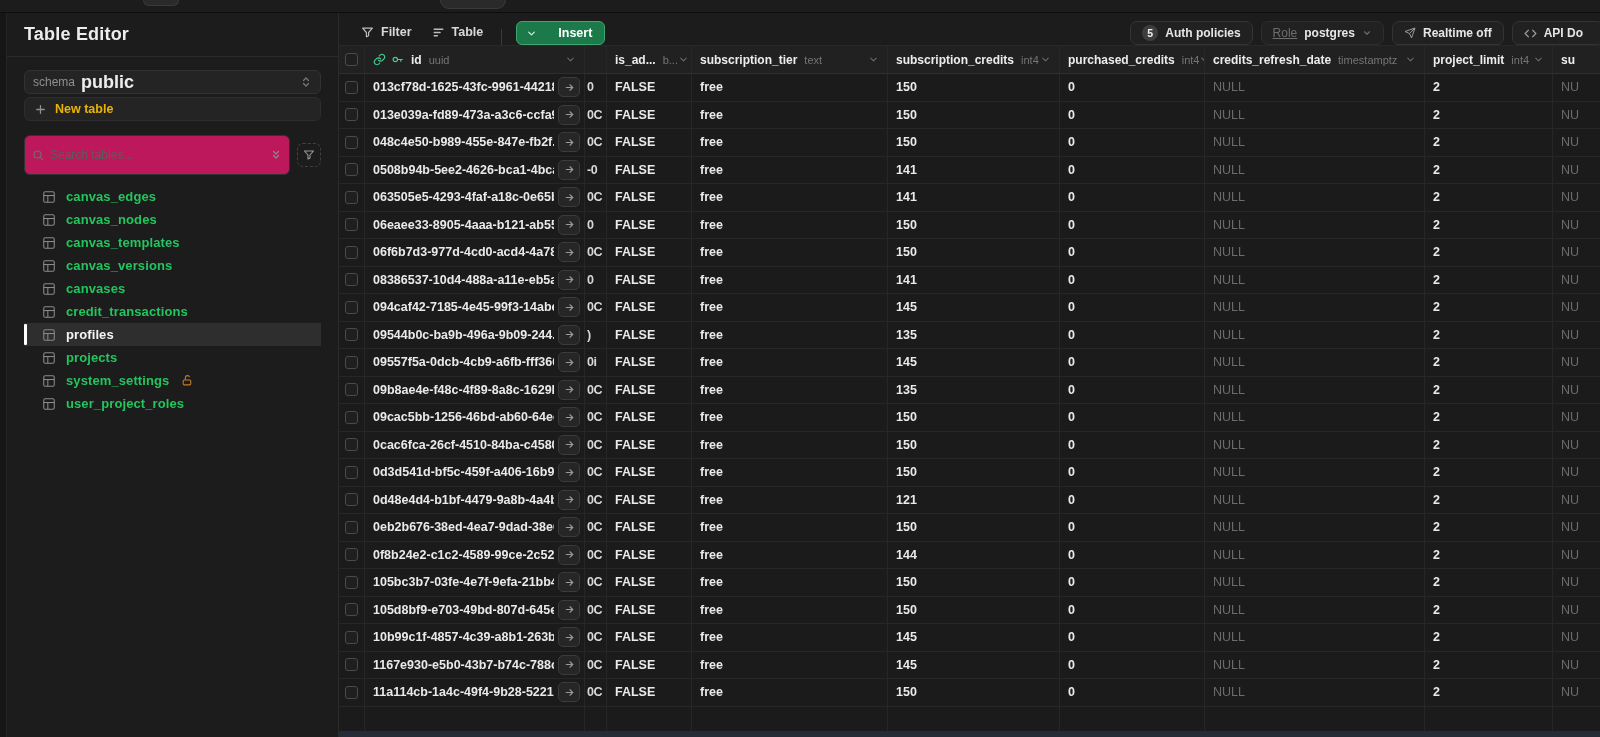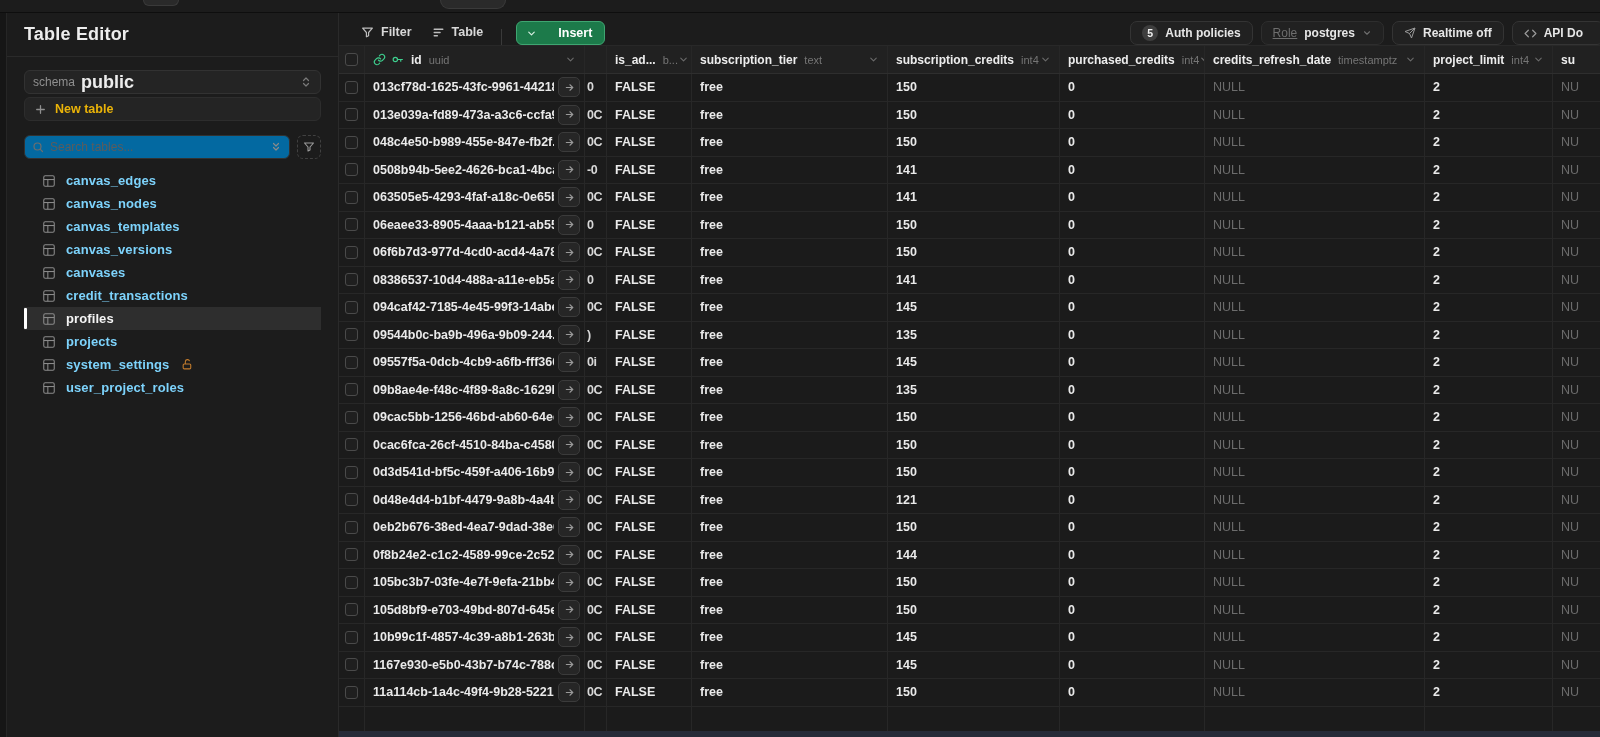--- a/index.html
+++ b/index.html
@@ -27,7 +27,7 @@
   .newtable-btn { margin-top:3px; height:24px; background:#242424; border:1px solid #2d2d2d; border-radius:6px; display:flex; align-items:center; padding:0 9px; gap:8px; cursor:pointer; }
   .newtable-btn .lab { color:#eab308; font-size:12.5px; font-weight:700; }
   .search-row { margin-top:14px; display:flex; gap:7px; align-items:center; }
-  .search-box { flex:1; height:24px; border:1px solid #323232; border-radius:6px; display:flex; align-items:center; padding:0 7px; gap:6px; background:#0369a1; }
+  .search-box { flex:1; height:40px; border:1px solid #323232; border-radius:6px; display:flex; align-items:center; padding:0 7px; gap:6px; background:#be185d; }
   .search-box input { flex:1; background:transparent; border:none; outline:none; color:#bdbdbd; font-size:12px; font-family:"Liberation Sans",sans-serif; }
   .search-box input::placeholder { color:#5c5c5c; }
   .filter-sq { width:24px; height:24px; border:1px dashed #414141; border-radius:6px; display:flex; align-items:center; justify-content:center; cursor:pointer; }

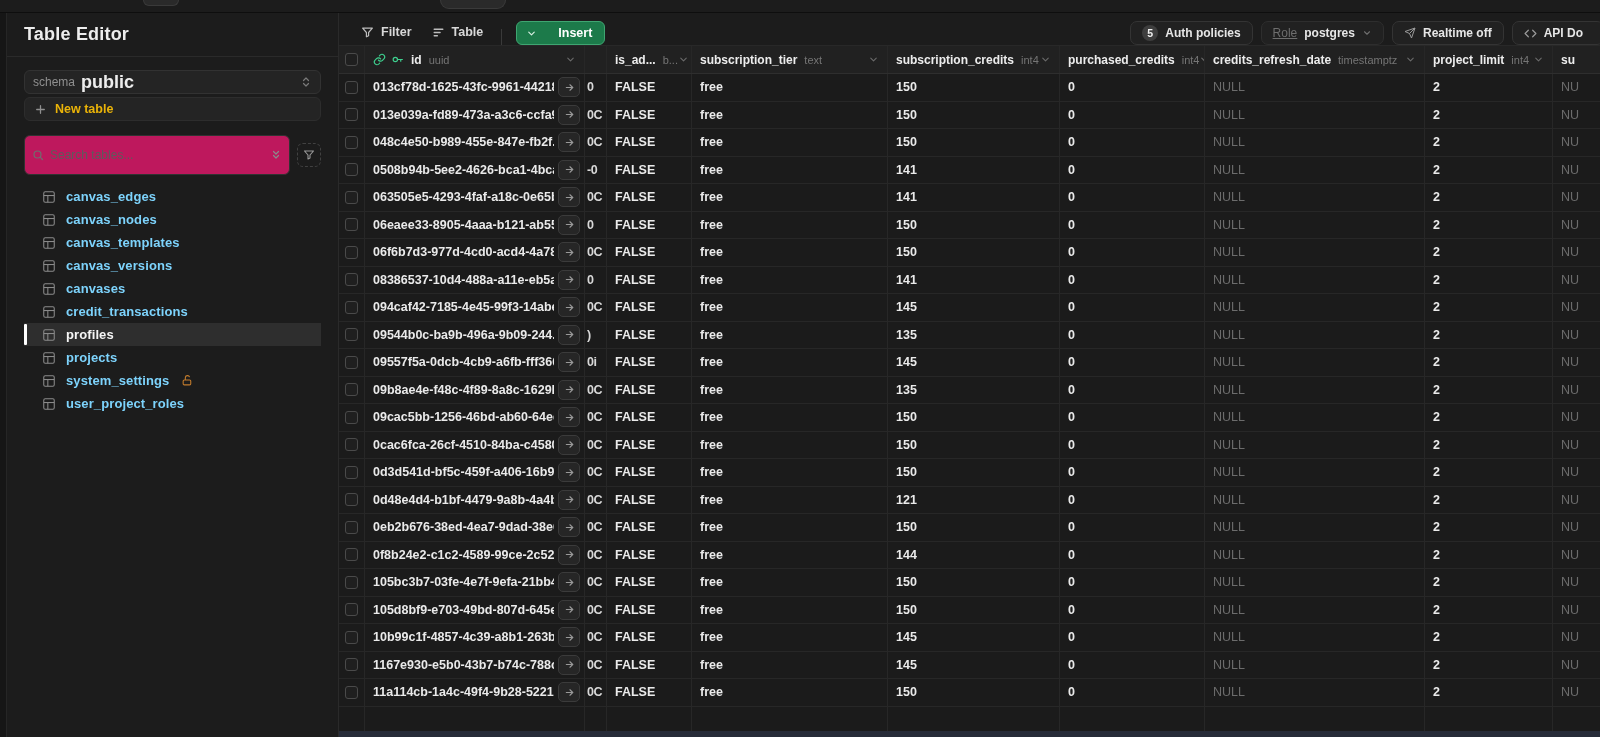--- a/index.html
+++ b/index.html
@@ -32,7 +32,7 @@
   .search-box input::placeholder { color:#5c5c5c; }
   .filter-sq { width:24px; height:24px; border:1px dashed #414141; border-radius:6px; display:flex; align-items:center; justify-content:center; cursor:pointer; }
   .tlist { margin-top:10px; }
-  .titem { position:relative; height:23px; display:flex; align-items:center; gap:10px; padding-left:18px; cursor:pointer; color:#7dd3fc; font-size:13px; }
+  .titem { position:relative; height:23px; display:flex; align-items:center; gap:10px; padding-left:18px; cursor:pointer; color:#22c55e; font-size:13px; }
   .titem .titem-label { font-weight:600; letter-spacing:.1px; }
   .titem.selected { background:#2e2e2e; color:#f5f5f5; }
   .titem .sel-bar { position:absolute; left:0; top:1px; bottom:1px; width:3px; background:#ffffff; border-radius:1px; }

